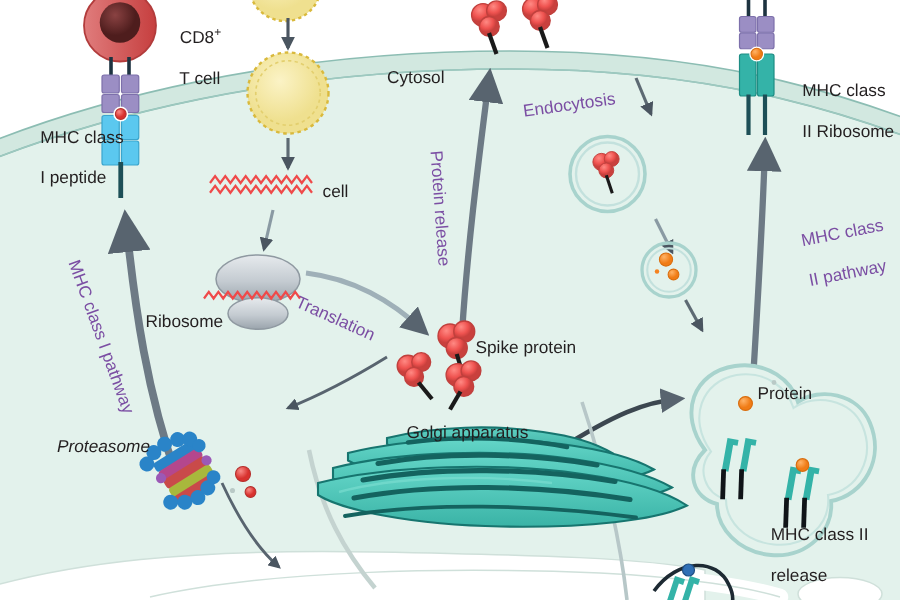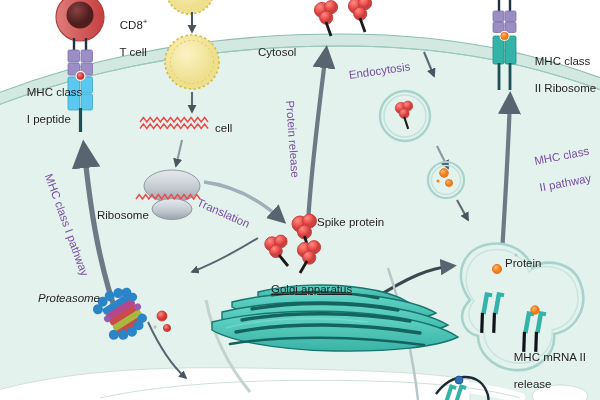--- a/index.html
+++ b/index.html
@@ -391,7 +391,7 @@
 
   <div class="lbl lbl-purple" style="left:200px; top:196px; transform:rotate(24deg); transform-origin:left top;">Translation</div>
 
-  <div class="lbl lbl-dark" style="left:317px; top:216px;text-align:right;">Spike protein</div>
+  <div class="lbl lbl-dark" style="left:317px; top:226px;text-align:right;">Spike protein</div>
 
   <div class="lbl lbl-dark" style="left:271px; top:283px;text-decoration:underline;">Golgi apparatus</div>
 

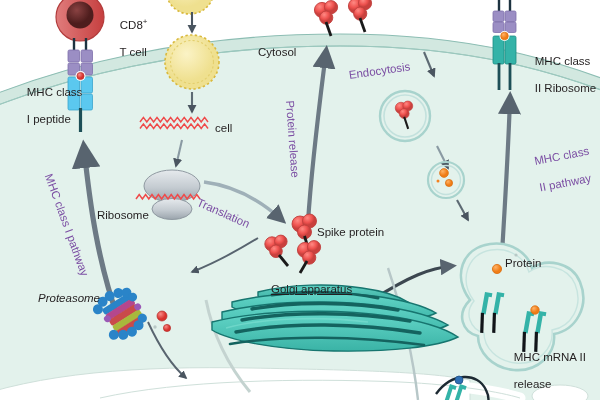--- a/index.html
+++ b/index.html
@@ -393,7 +393,7 @@
 
   <div class="lbl lbl-dark" style="left:317px; top:226px;text-align:right;">Spike protein</div>
 
-  <div class="lbl lbl-dark" style="left:271px; top:283px;text-decoration:underline;">Golgi apparatus</div>
+  <div class="lbl lbl-dark" style="left:271px; top:283px;">Golgi apparatus</div>
 
   <div class="lbl lbl-dark" style="left:38px; top:292px;font-style:italic;">Proteasome</div>
 

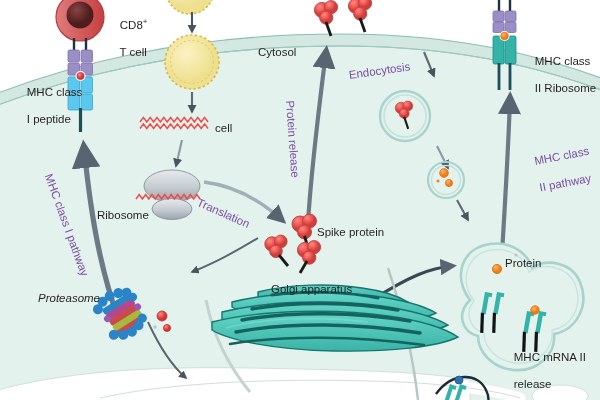--- a/index.html
+++ b/index.html
@@ -411,7 +411,7 @@
   </div>
 
   <div class="lbl lbl-dark" style="left:501px; top:337px;">
-    <span>MHC mRNA II</span><br>
+    <span>MHC class II</span><br>
     <span>release</span>
   </div>
 

